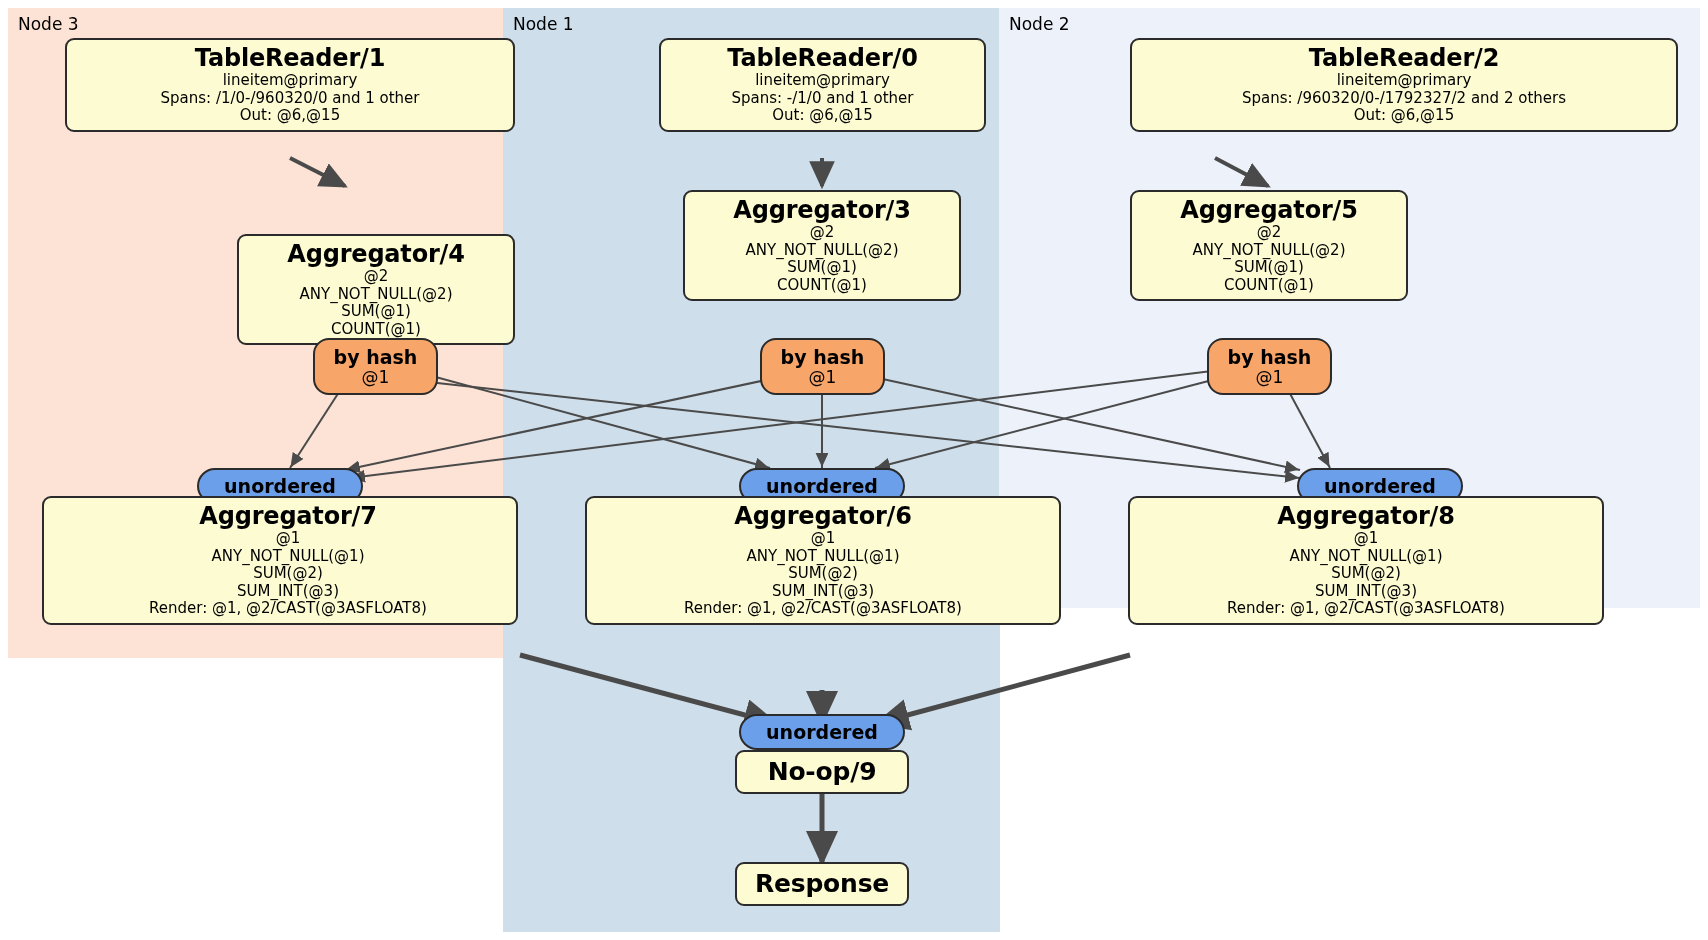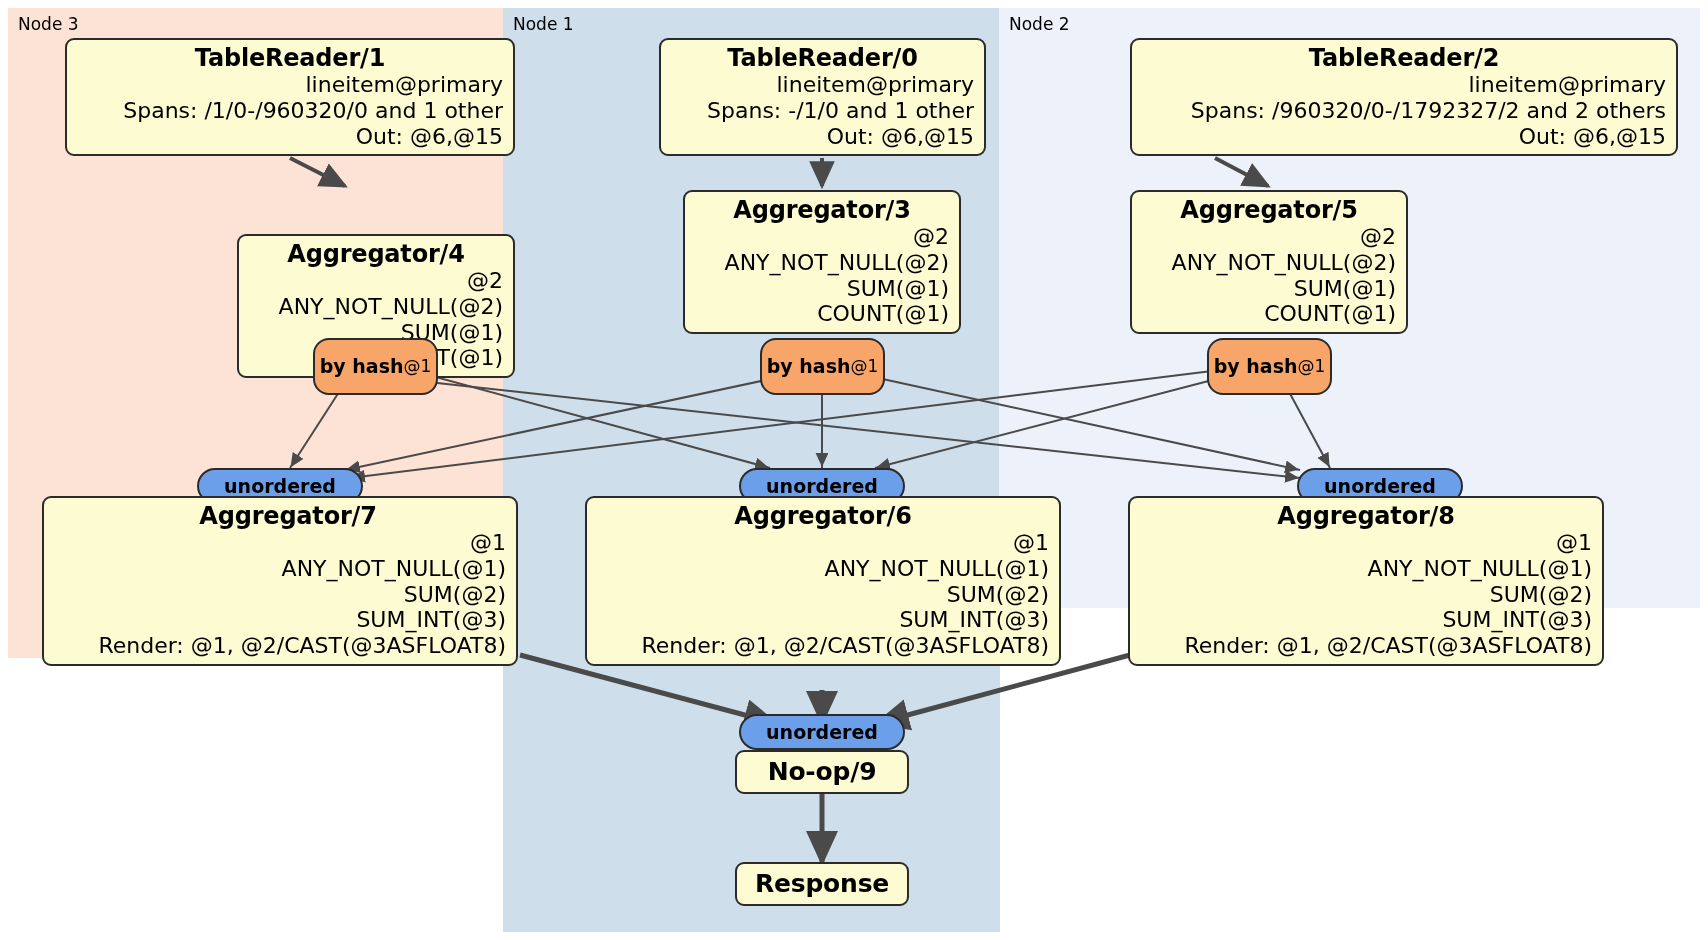--- a/index.html
+++ b/index.html
@@ -60,9 +60,8 @@
     white-space: nowrap;
   }
   .proc-line {
-    font-size: 22px;
-    white-space: nowrap;
-    text-align: right;
+    font-size: 15px;
+    white-space: nowrap;
   }
   .proc-box.compact {
     padding: 5px 16px 6px 16px;

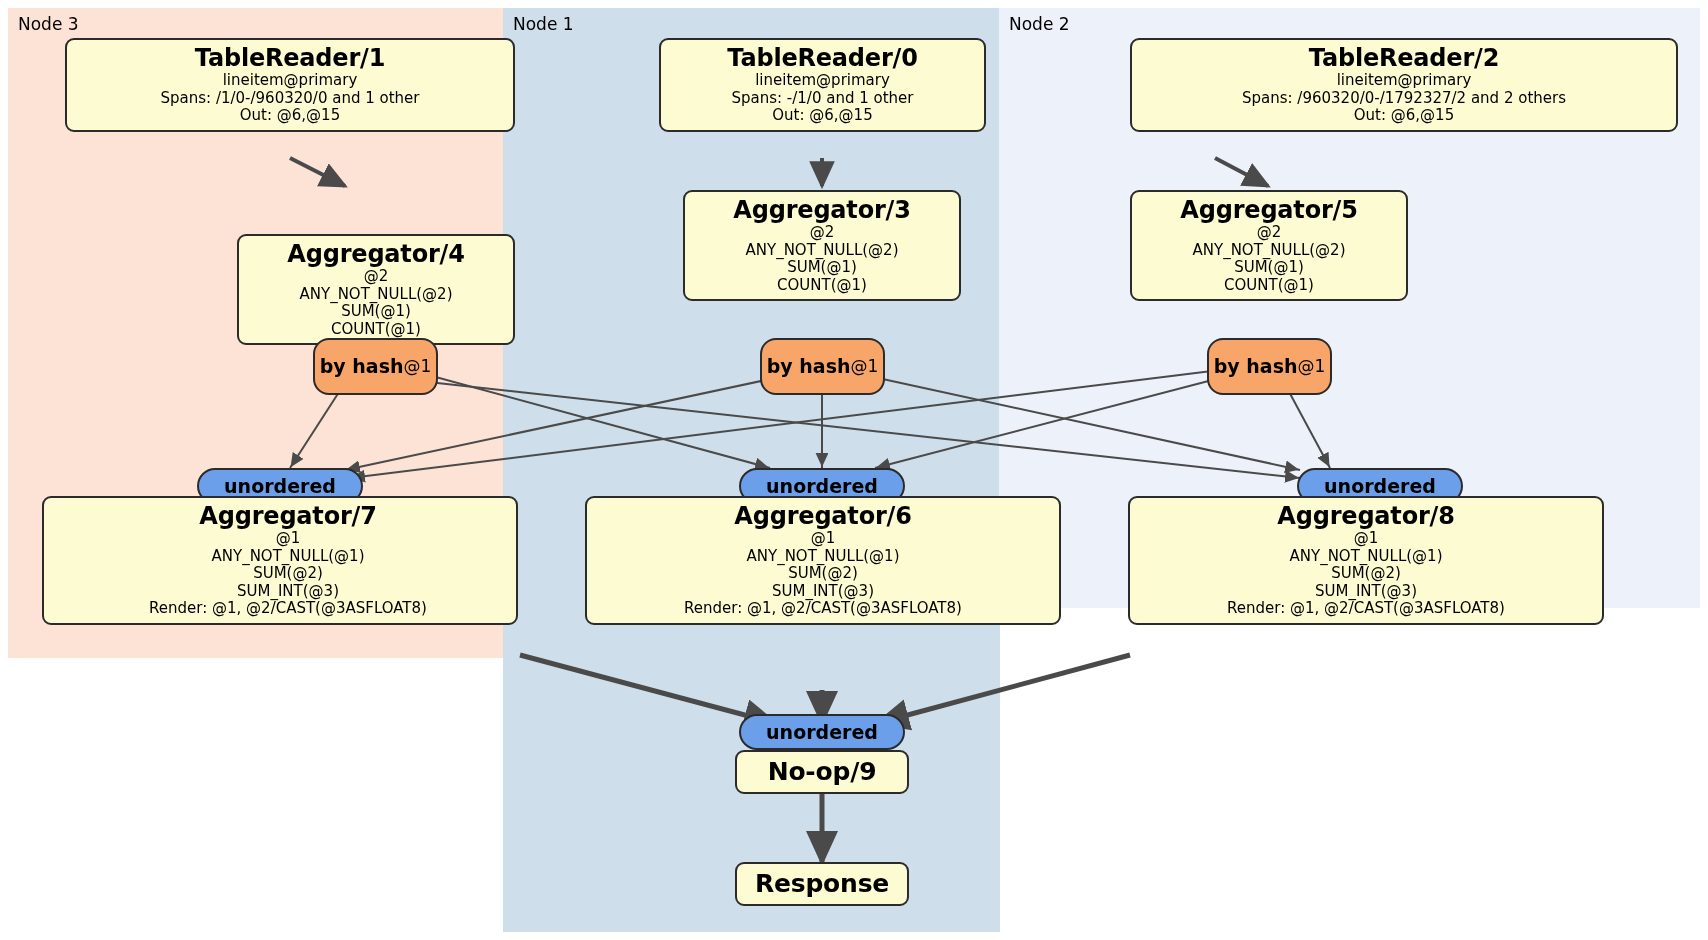--- a/index.html
+++ b/index.html
@@ -78,7 +78,7 @@
     color: #000;
     line-height: 1.08;
     display: flex;
-    flex-direction: row;
+    flex-direction: column;
     align-items: center;
     justify-content: center;
   }

